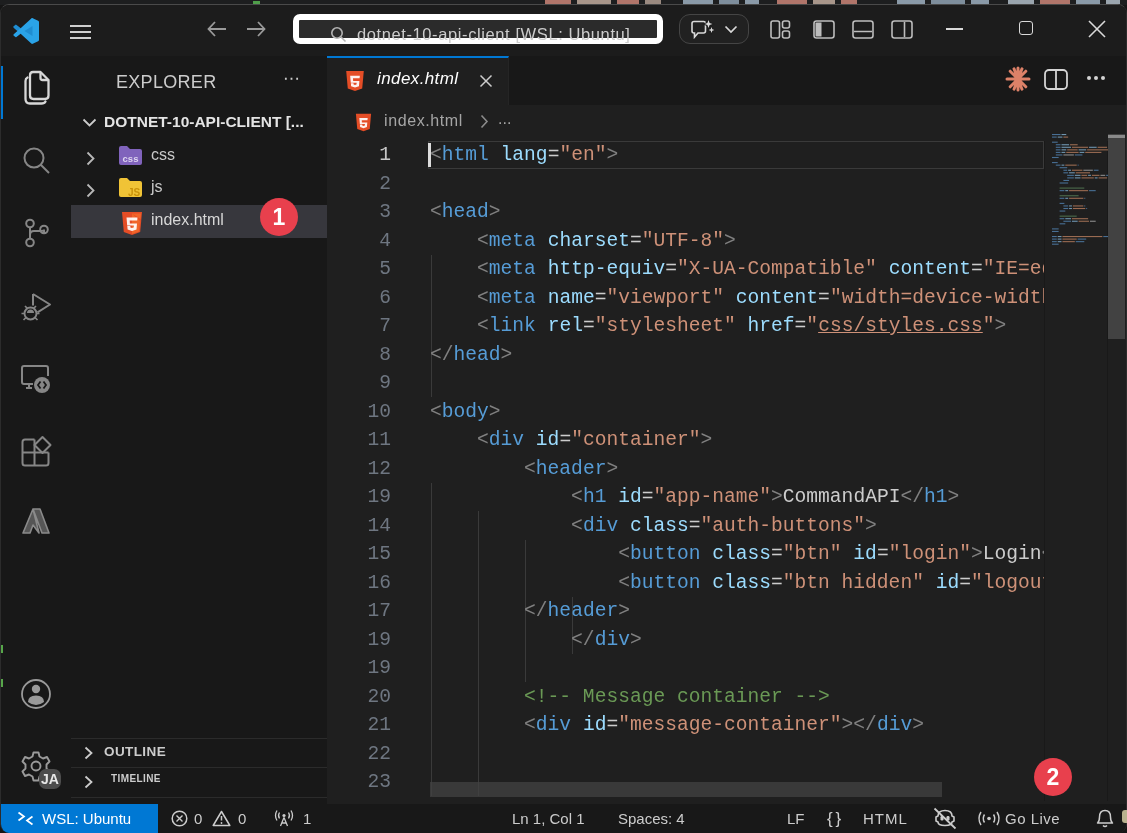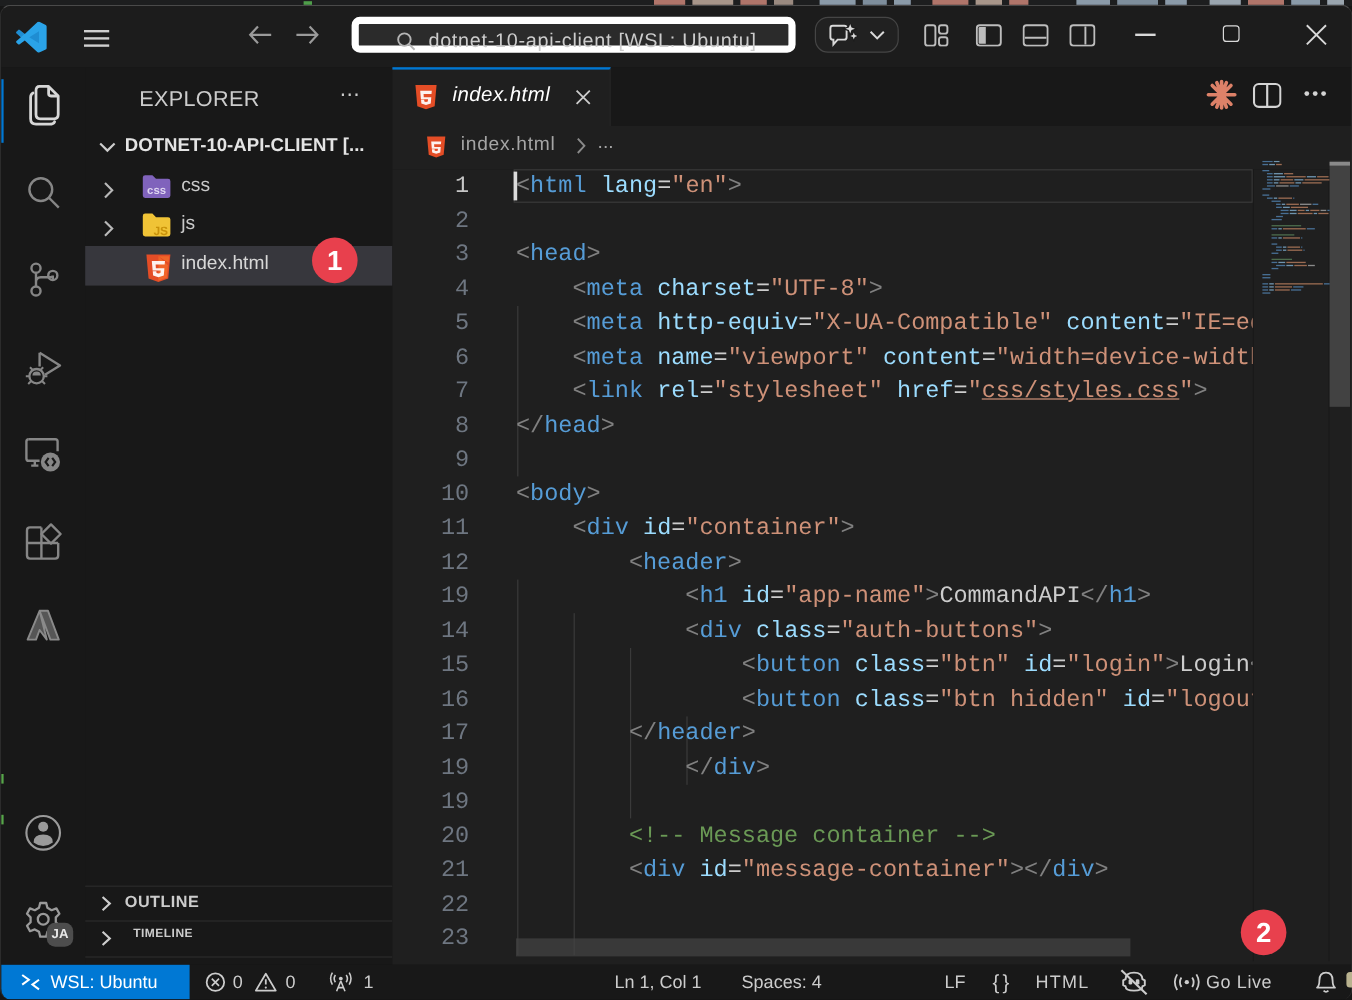--- a/index.html
+++ b/index.html
@@ -180,7 +180,7 @@
       <path d="M13.5 2.5 h5 l1 4 3.5 2 4-1.5 2.5 4.5 -3 3 v4 l3 3 -2.5 4.5 -4-1.5 -3.5 2 -1 4 h-5 l-1-4 -3.5-2 -4 1.5 -2.5-4.5 3-3 v-4 l-3-3 2.5-4.5 4 1.5 3.5-2 Z" stroke="#9a9a9a" stroke-width="1.9" fill="none" stroke-linejoin="round"></path>
       <circle cx="16" cy="16" r="4.5" stroke="#9a9a9a" stroke-width="1.9" fill="none"></circle>
     </svg>
-    <div class="abs" style="left:38px; top:713px; width:22px; height:20px; background:#4d4d4d; border-radius:7px; color:#e8e8e8; font-size:11px; font-weight:bold; text-align:center; line-height:20px;">JA</div>
+    <div class="abs" style="left:38px; top:713px; width:22px; height:20px; background:#4d4d4d; border-radius:7px; color:#e8e8e8; font-size:14px; font-weight:bold; text-align:center; line-height:20px;">JA</div>
   </div>
   <div id="sidebar">
     <div class="abs" style="left:33px; top:16px; color:#cccccc; font-size:18px; letter-spacing:0.3px;margin-left:12px;">EXPLORER</div>

